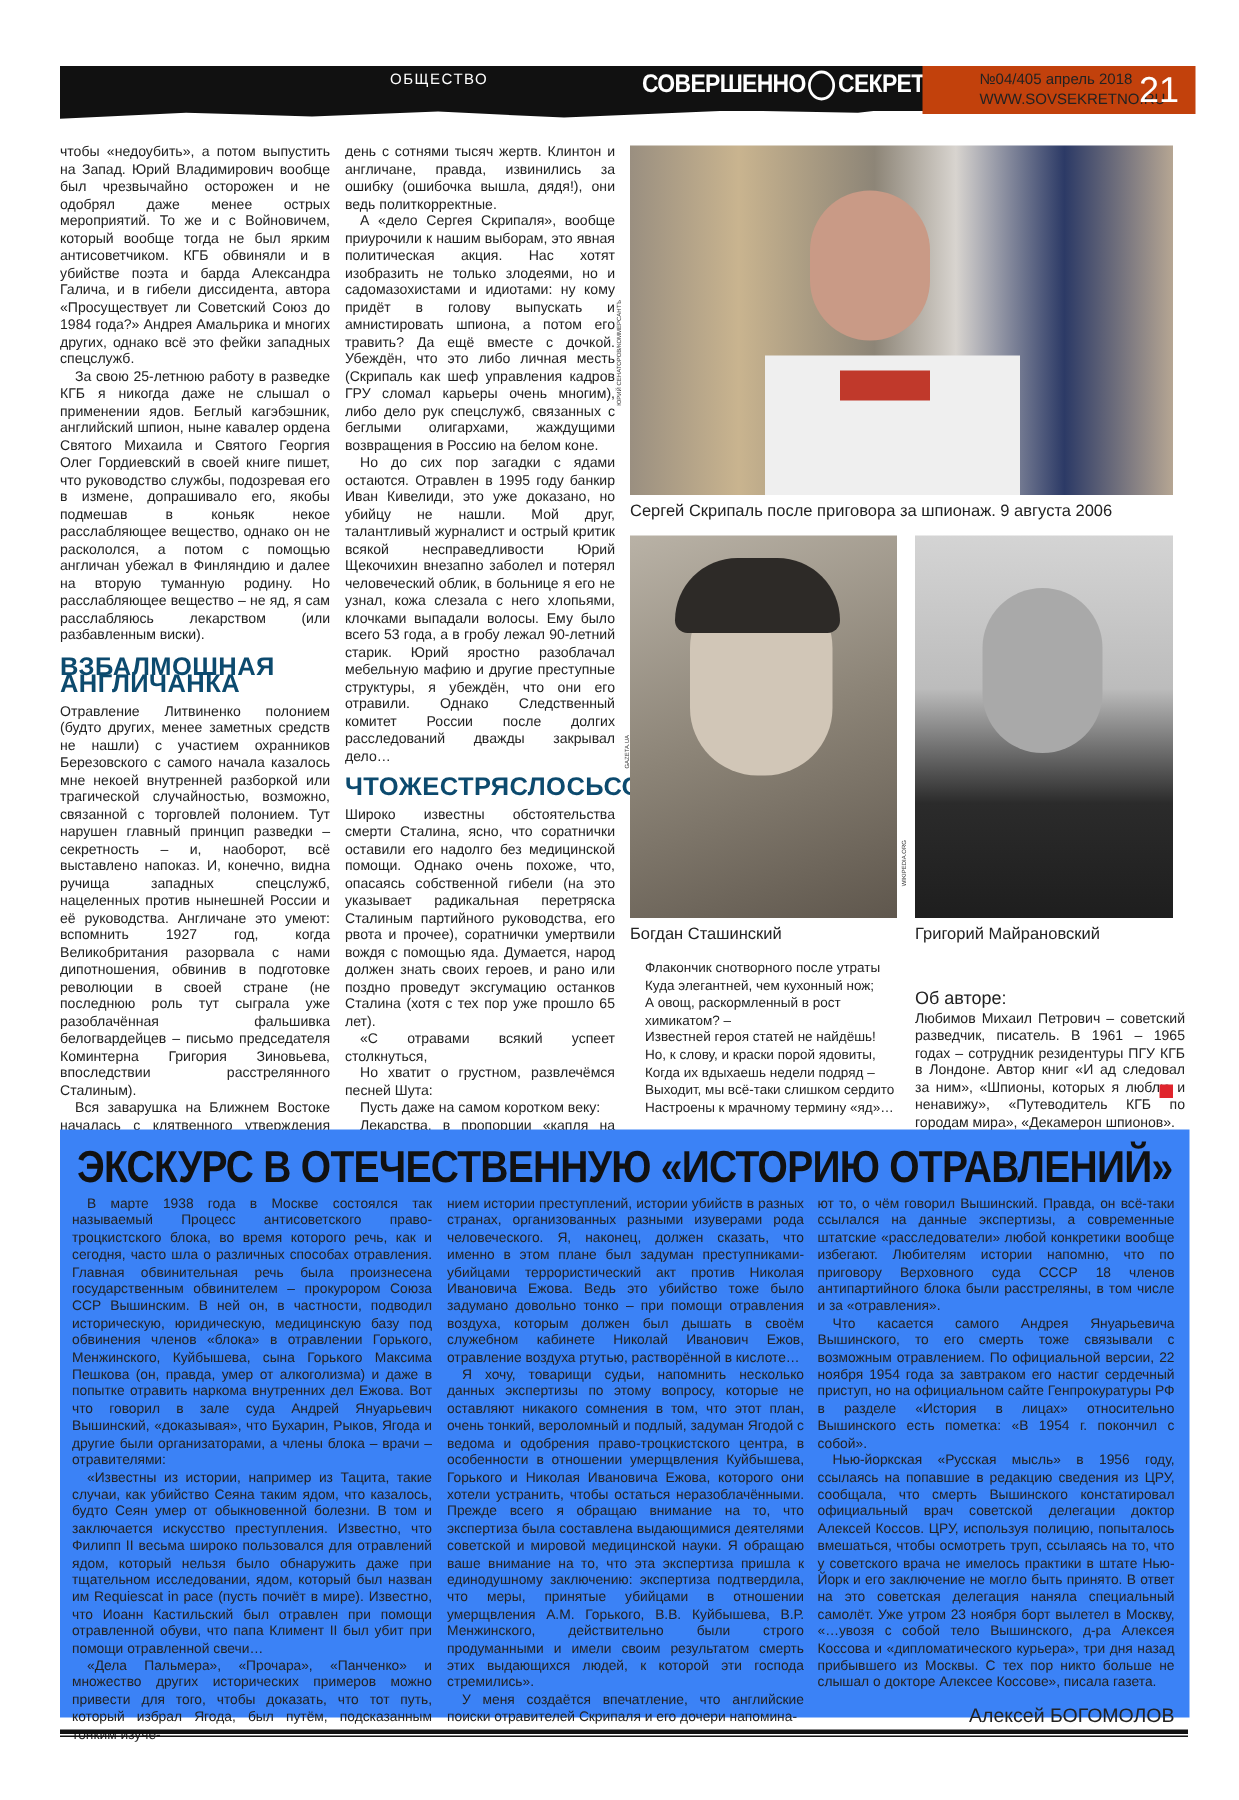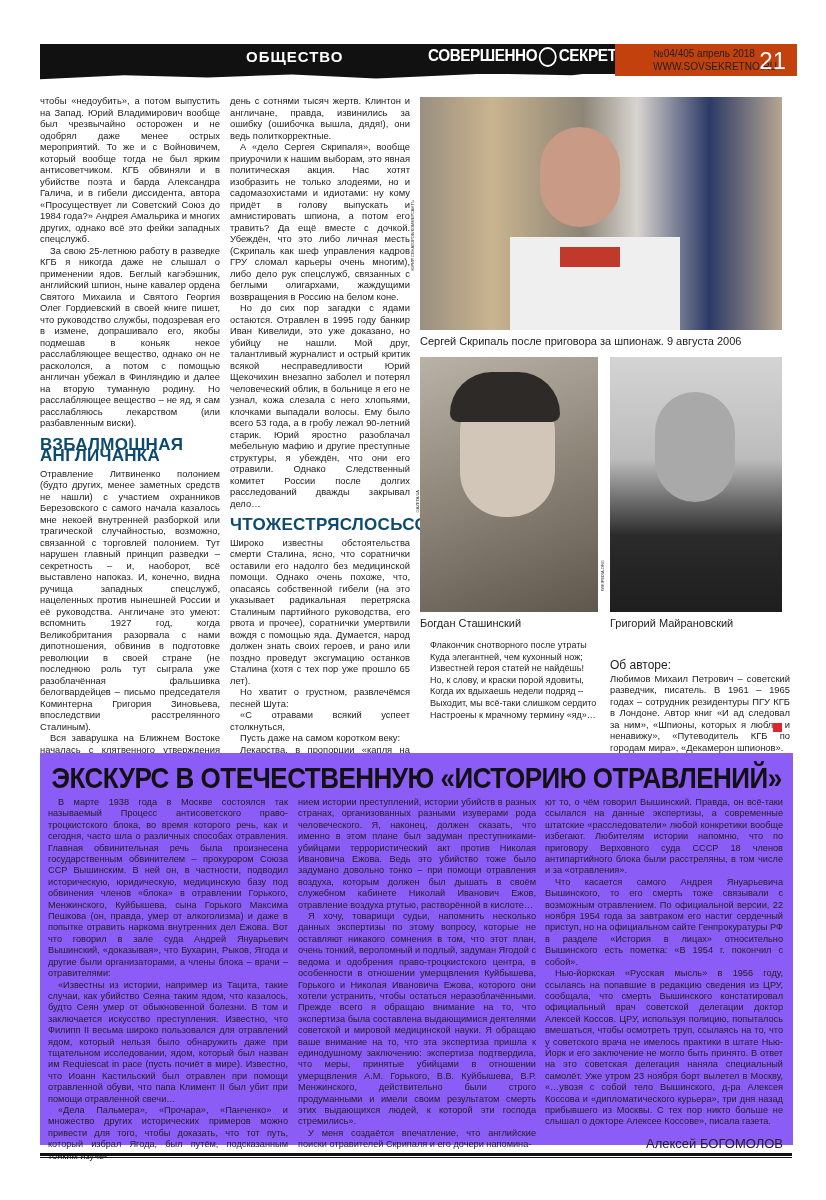--- a/index.html
+++ b/index.html
@@ -6,8 +6,8 @@
   body { width:826px; height:1200px; position:relative; overflow:hidden;
          font-family:"Liberation Sans", sans-serif; color:#1a1a1a; }
   .masthead { position:absolute; left:40px; top:44px; width:752px; height:30px; background:#111; }
-  .masthead .section { position:absolute; left:206px; top:4px; color:#fff; font-weight:bold;
-         font-size:15px; letter-spacing:1px; }
+  .masthead .section { position:absolute; left:220px; top:4px; color:#fff; font-weight:normal;
+         font-size:10px; letter-spacing:1px; }
   .masthead .brand { position:absolute; left:388px; top:2px; color:#fff; font-weight:bold;
          font-size:17px; transform:scaleX(0.9); transform-origin:left; letter-spacing:-0.5px; }
   .masthead .brand .globe { display:inline-block; width:20px; height:20px; border:2px solid #fff;

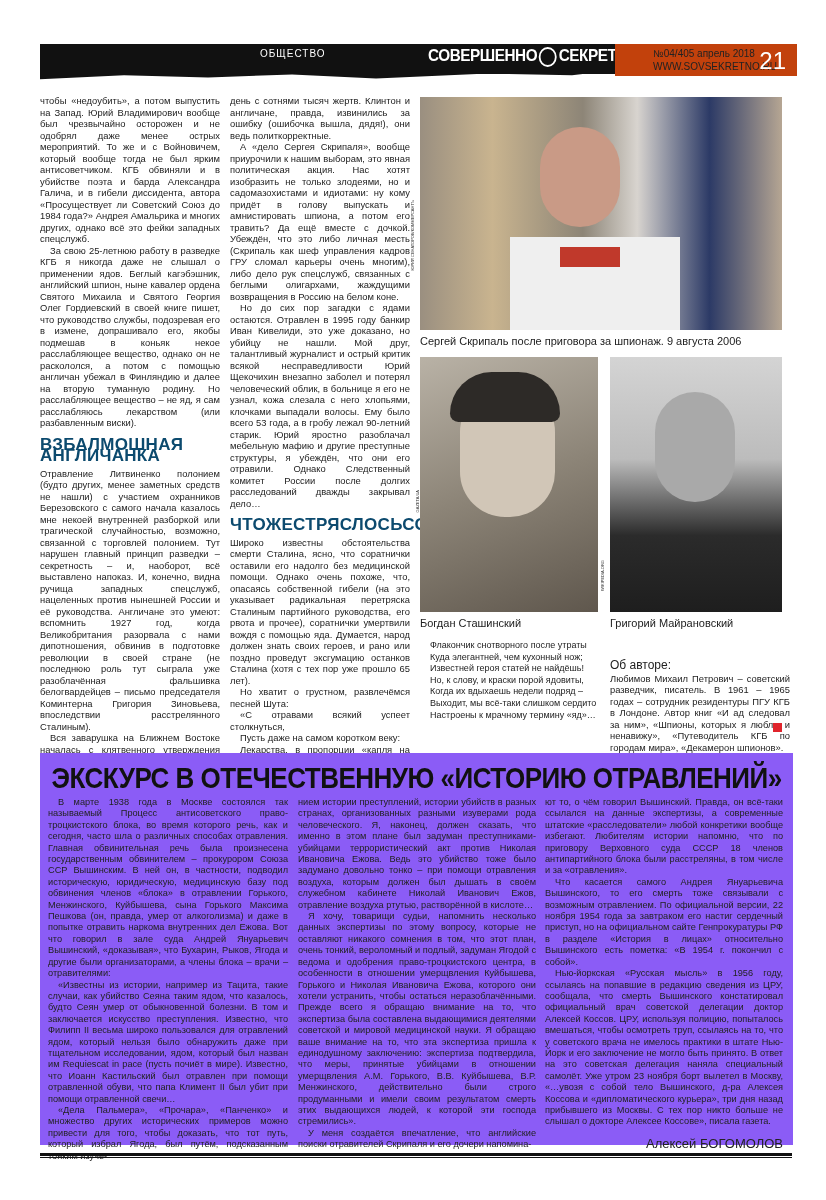--- a/index.html
+++ b/index.html
@@ -102,6 +102,7 @@
 <div class="poem" style="left:420px; top:640px; width:180px;">
   <div>Флакончик снотворного после утраты</div>
   <div>Куда элегантней, чем кухонный нож;</div>
+  <div>А овощ, раскормленный в рост химикатом? –</div>
   <div>Известней героя статей не найдёшь!</div>
   <div>Но, к слову, и краски порой ядовиты,</div>
   <div>Когда их вдыхаешь недели подряд –</div>

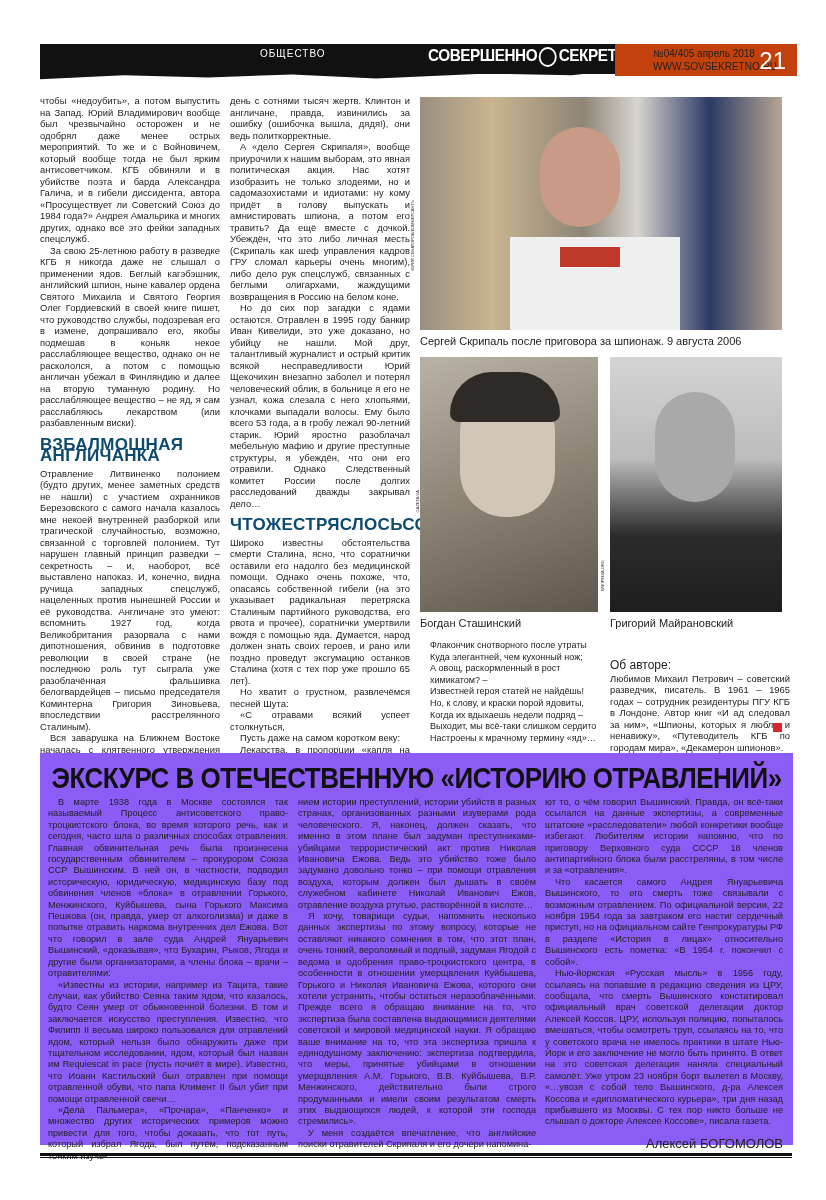--- a/index.html
+++ b/index.html
@@ -69,8 +69,8 @@
   <p>Но до сих пор загадки с ядами остаются. Отравлен в 1995 году банкир Иван Кивелиди, это уже доказано, но убийцу не нашли. Мой друг, талантливый журналист и острый критик всякой несправедливости Юрий Щекочихин внезапно заболел и потерял человеческий облик, в больнице я его не узнал, кожа слезала с него хлопьями, клочками выпадали волосы. Ему было всего 53 года, а в гробу лежал 90-летний старик. Юрий яростно разоблачал мебельную мафию и другие преступные структуры, я убеждён, что они его отравили. Однако Следственный комитет России после долгих расследований дважды закрывал дело…</p>
   <h3>ЧТОЖЕСТРЯСЛОСЬСОСТАЛИНЫМ?</h3>
   <p class="noindent">Широко известны обстоятельства смерти Сталина, ясно, что соратнички оставили его надолго без медицинской помощи. Однако очень похоже, что, опасаясь собственной гибели (на это указывает радикальная перетряска Сталиным партийного руководства, его рвота и прочее), соратнички умертвили вождя с помощью яда. Думается, народ должен знать своих героев, и рано или поздно проведут эксгумацию останков Сталина (хотя с тех пор уже прошло 65 лет).</p>
+  <p>«С отравами всякий успеет столкнуться,</p>
   <p>Но хватит о грустном, развлечёмся песней Шута:</p>
-  <p>«С отравами всякий успеет столкнуться,</p>
   <p>Пусть даже на самом коротком веку:</p>
   <p>Лекарства, в пропорции «капля на блюдце»,</p>
   <p>И всыпанный дядюшке «ковш мышьяку».</p>

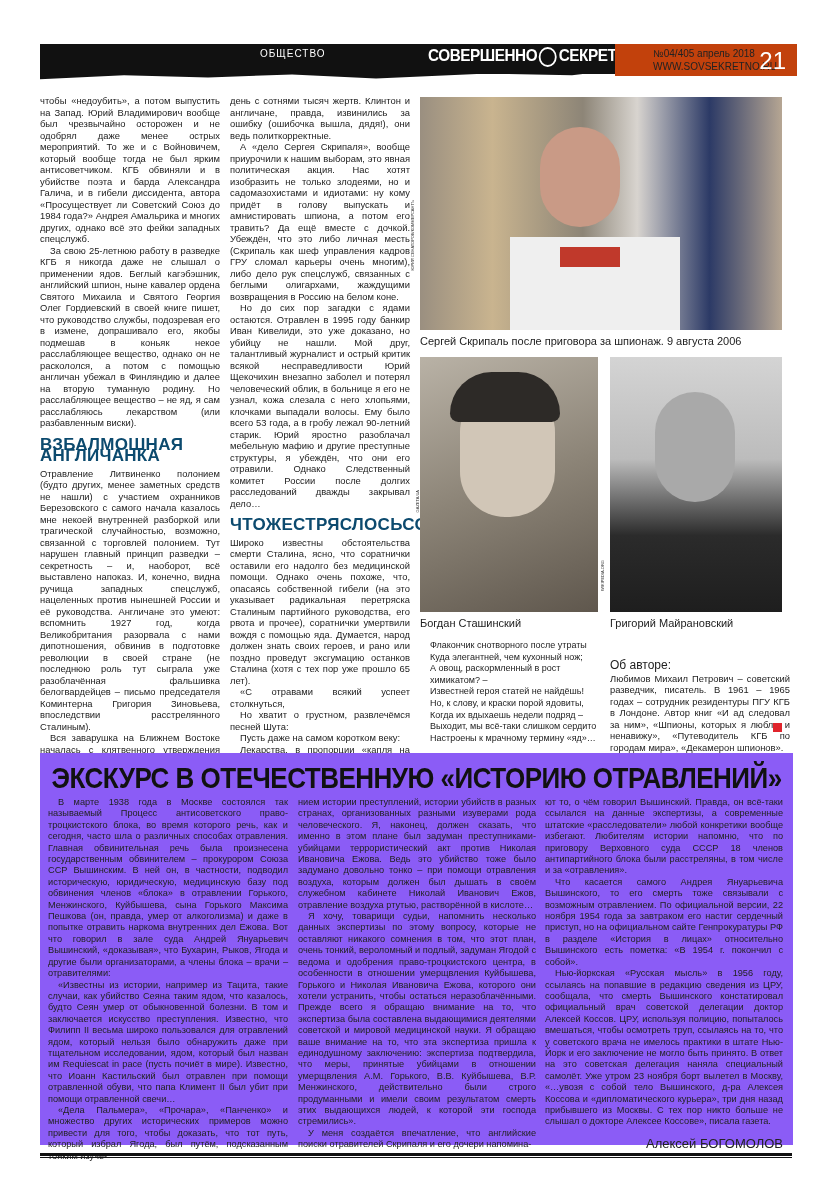--- a/index.html
+++ b/index.html
@@ -29,7 +29,7 @@
   .author-box { position:absolute; left:610px; top:660px; width:180px; font-size:9.4px; line-height:11.5px; color:#222; text-align:justify;}
   .author-box .title { font-size:12px; margin-bottom:1px; }
   .red-square { position:absolute; left:773px; top:723px; width:9px; height:9px; background:#e0242c; }
-  .lower { position:absolute; left:40px; top:753px; width:753px; height:392px; background:#8b5cf6; }
+  .lower { position:absolute; left:40px; top:753px; width:753px; height:392px; background:#3b82f6; }
   .lower h2 { position:absolute; left:0; top:10px; width:100%; text-align:center; margin:0;
          font-size:26px; font-weight:bold; letter-spacing:-0.5px; transform:scaleY(1.15); color:#111; }
   .lcol { position:absolute; top:44px; font-size:9.2px; line-height:11.4px; text-align:justify; color:#222; }

